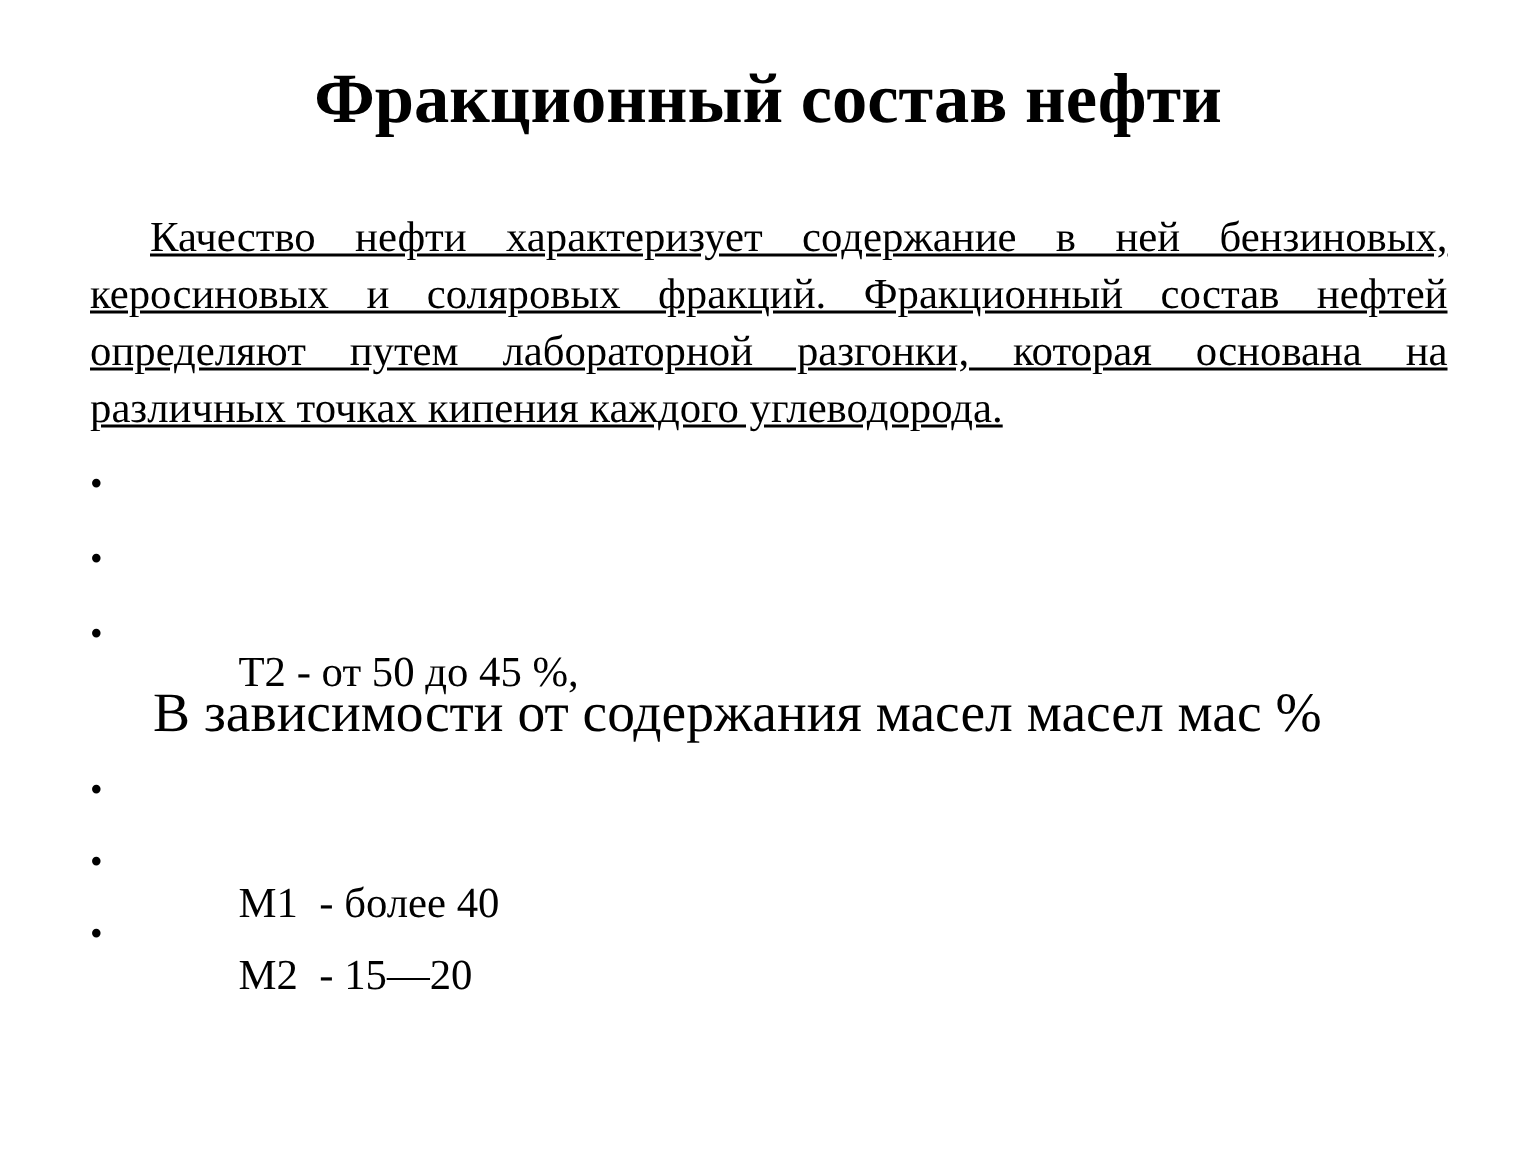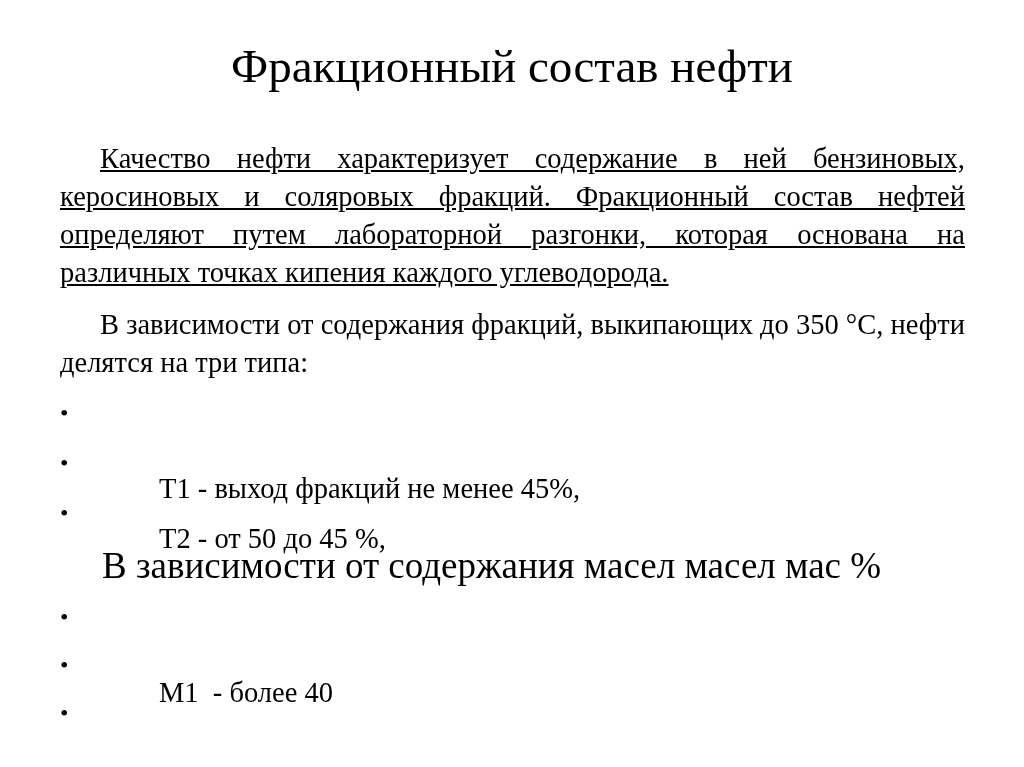--- a/index.html
+++ b/index.html
@@ -28,7 +28,7 @@
       text-align: center;
       font-size: 47px;
       line-height: 60px;
-      font-weight: normal;
+      font-weight: bold;
       margin: 0;
     }
     .body {

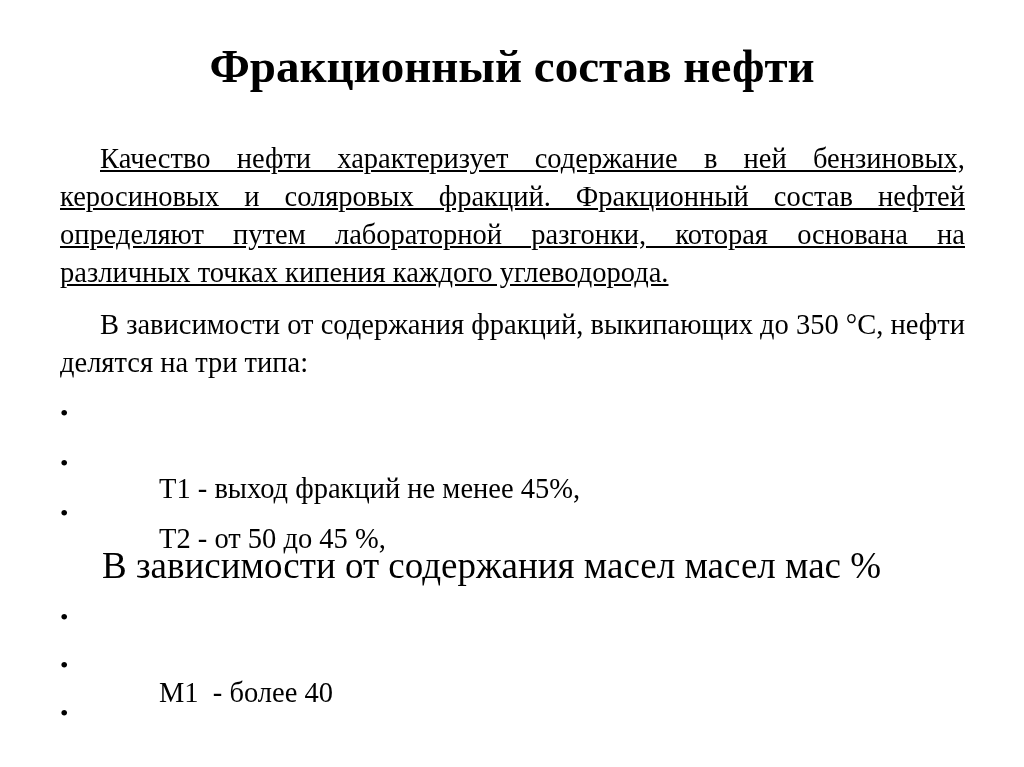--- a/index.html
+++ b/index.html
@@ -82,7 +82,6 @@
 
   <div class="body">
     <p class="para p1">Качество нефти характеризует содержание в ней бензиновых, керосиновых и соляровых фракций. Фракционный состав нефтей определяют путем лабораторной разгонки, которая основана на различных точках кипения каждого углеводорода.</p>
-    <p class="para p2">В зависимости от содержания фракций, выкипающих до 350 °С, нефти делятся на три типа:</p>
 
     <ul class="bullets t">
       <li class="bullet">

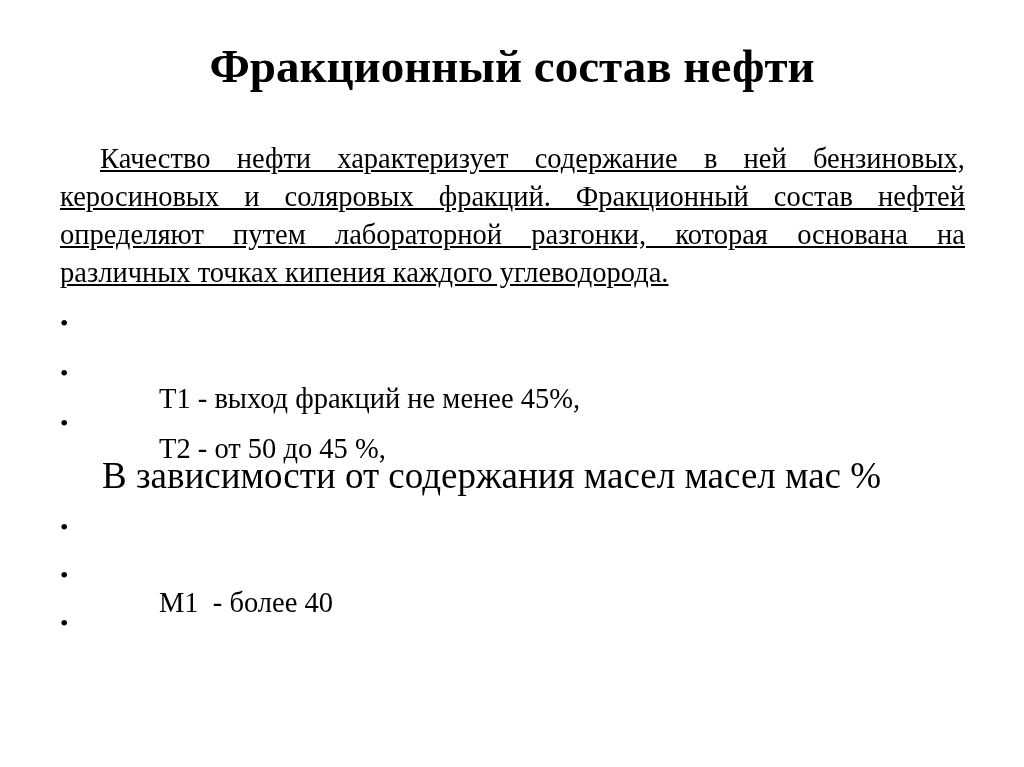--- a/index.html
+++ b/index.html
@@ -86,7 +86,6 @@
     <ul class="bullets t">
       <li class="bullet">
         <span class="dot">•</span>
-        <span>Т1 - выход фракций не менее 45%,</span>
       </li>
       <li class="bullet">
         <span class="dot">•</span>

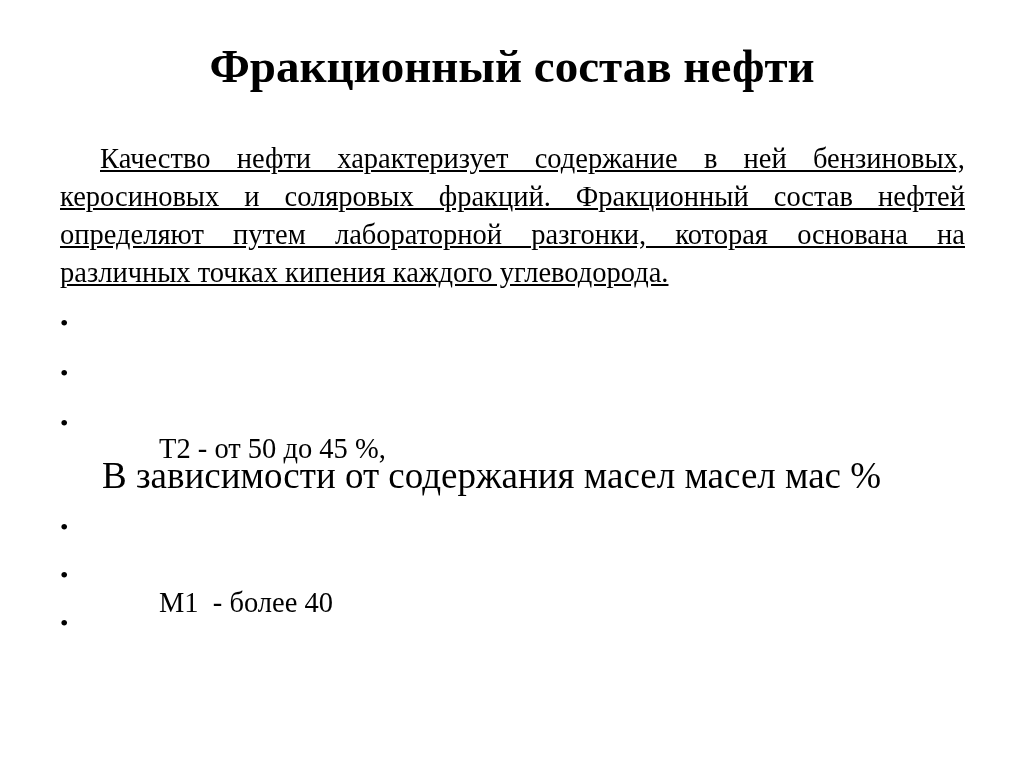--- a/index.html
+++ b/index.html
@@ -105,6 +105,7 @@
       </li>
       <li class="bullet">
         <span class="dot">•</span>
+        <span>М2  - 15—20</span>
       </li>
       <li class="bullet">
         <span class="dot">•</span>

